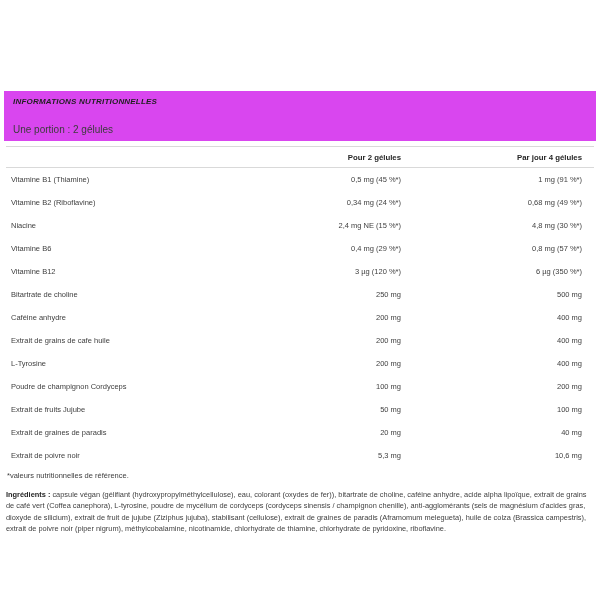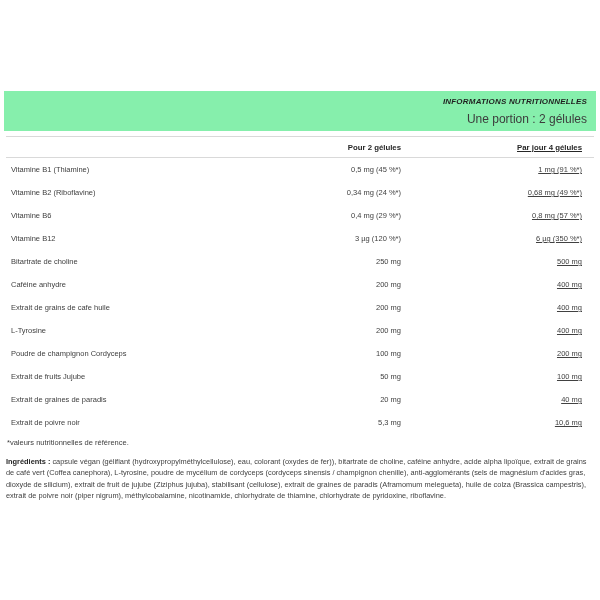--- a/index.html
+++ b/index.html
@@ -14,9 +14,8 @@
 
   .header-box {
     margin: 0 4px;
-    background: #86efac;
+    background: #d946ef;
     padding: 6px 9px 7px 9px;
-    text-align: right;
   }
   .title {
     font-size: 8px;

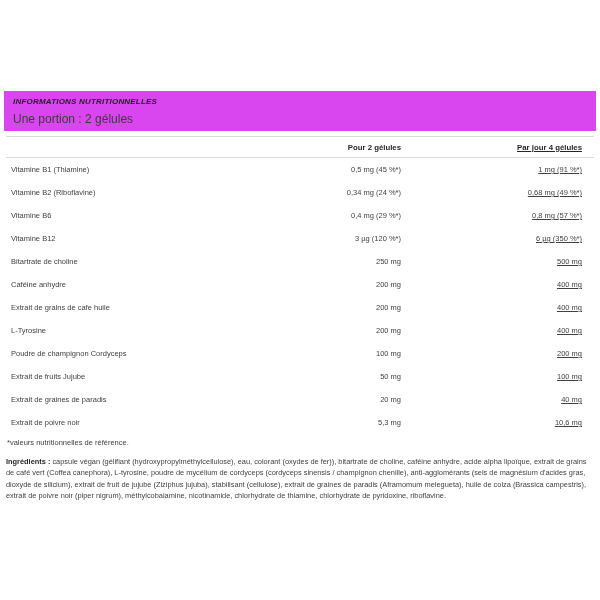--- a/index.html
+++ b/index.html
@@ -26,8 +26,8 @@
     line-height: 9px;
   }
   .serving {
-    font-size: 12px;
-    margin-top: 9px;
+    font-size: 10px;
+    margin-top: 19px;
     color: #3c3c3c;
     line-height: 9px;
   }

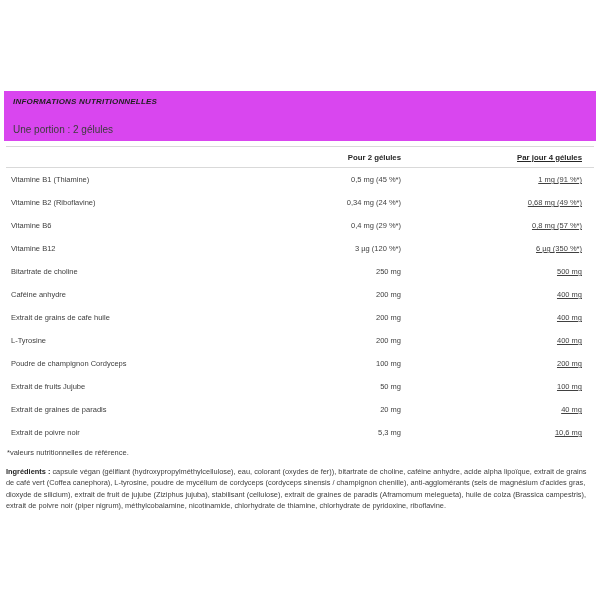--- a/index.html
+++ b/index.html
@@ -55,7 +55,7 @@
   }
   .c1 { width: 256px; text-align: left; padding-left: 5px; }
   .c2 { width: 132px; text-align: right; padding-right: 4px; }
-  .c3 { text-align: right; padding-right: 12px; text-decoration: underline; }
+  .c3 { text-align: right; padding-right: 12px; }
 
   .footnote {
     margin: 4px 6px 0 7px;

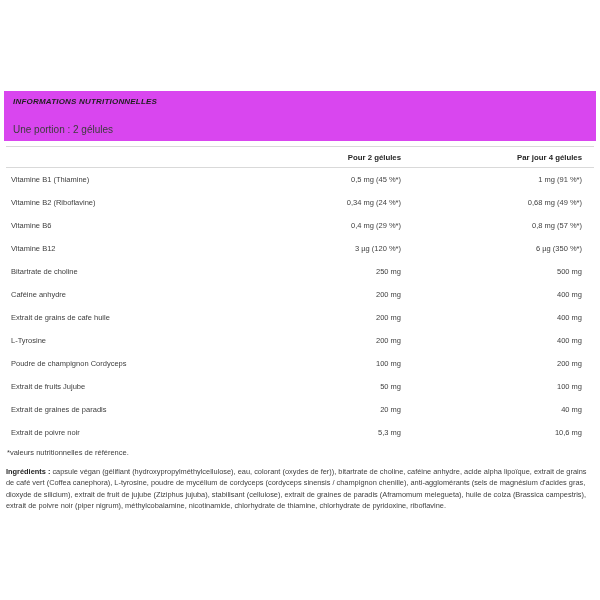--- a/index.html
+++ b/index.html
@@ -102,6 +102,11 @@
       <td class="c3">0,68 mg (49 %*)</td>
     </tr>
 
+    <tr>
+      <td class="c1">Niacine</td>
+      <td class="c2">2,4 mg NE (15 %*)</td>
+      <td class="c3">4,8 mg (30 %*)</td>
+    </tr>
 
     <tr>
       <td class="c1">Vitamine B6</td>

